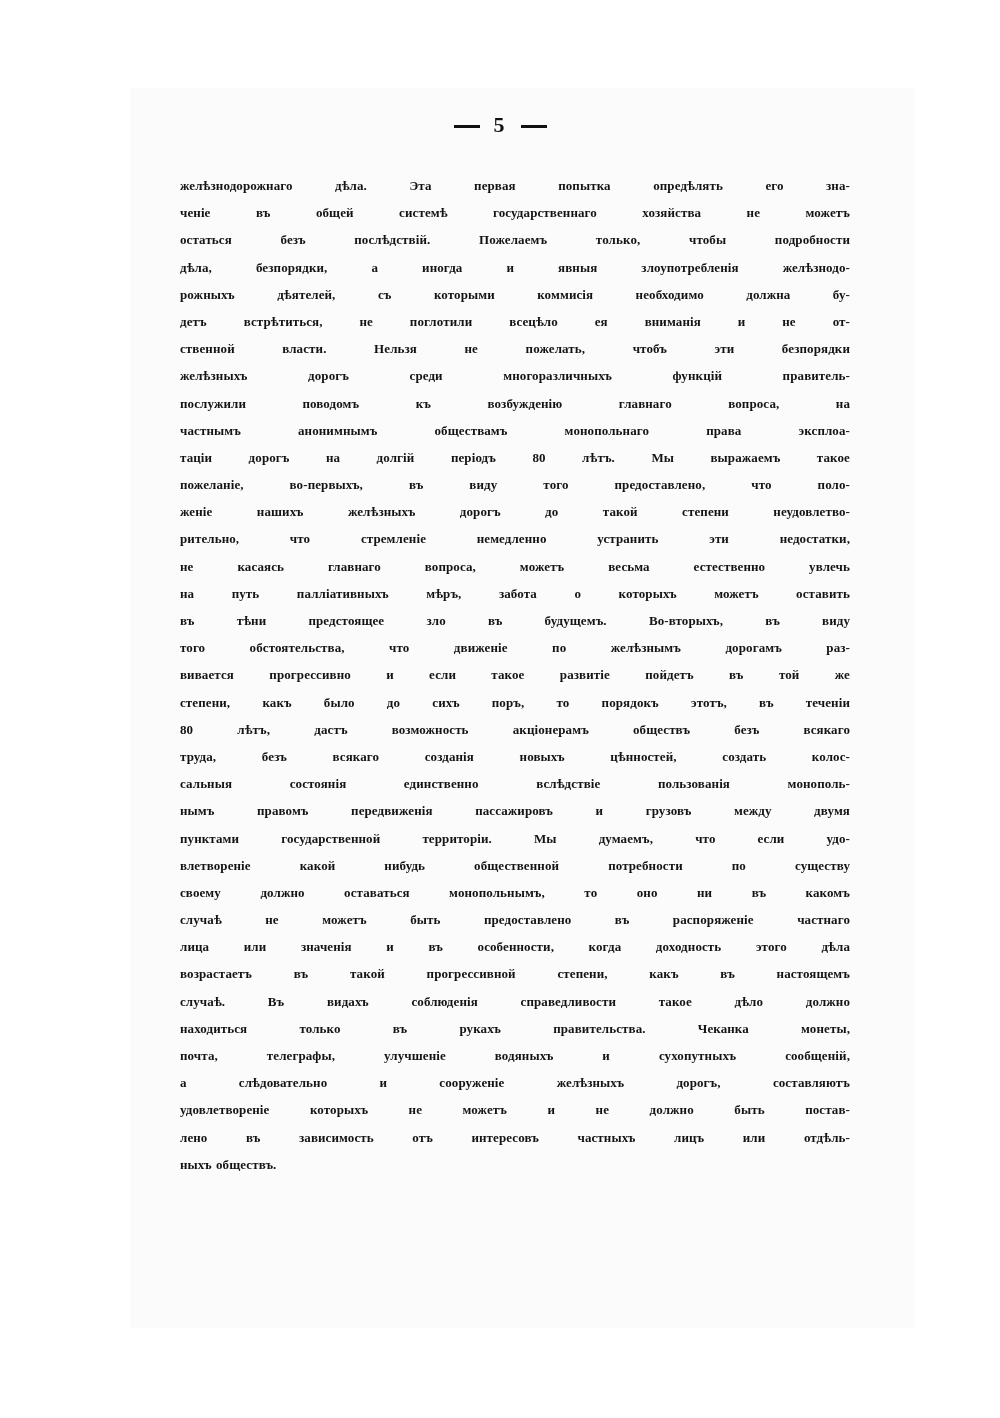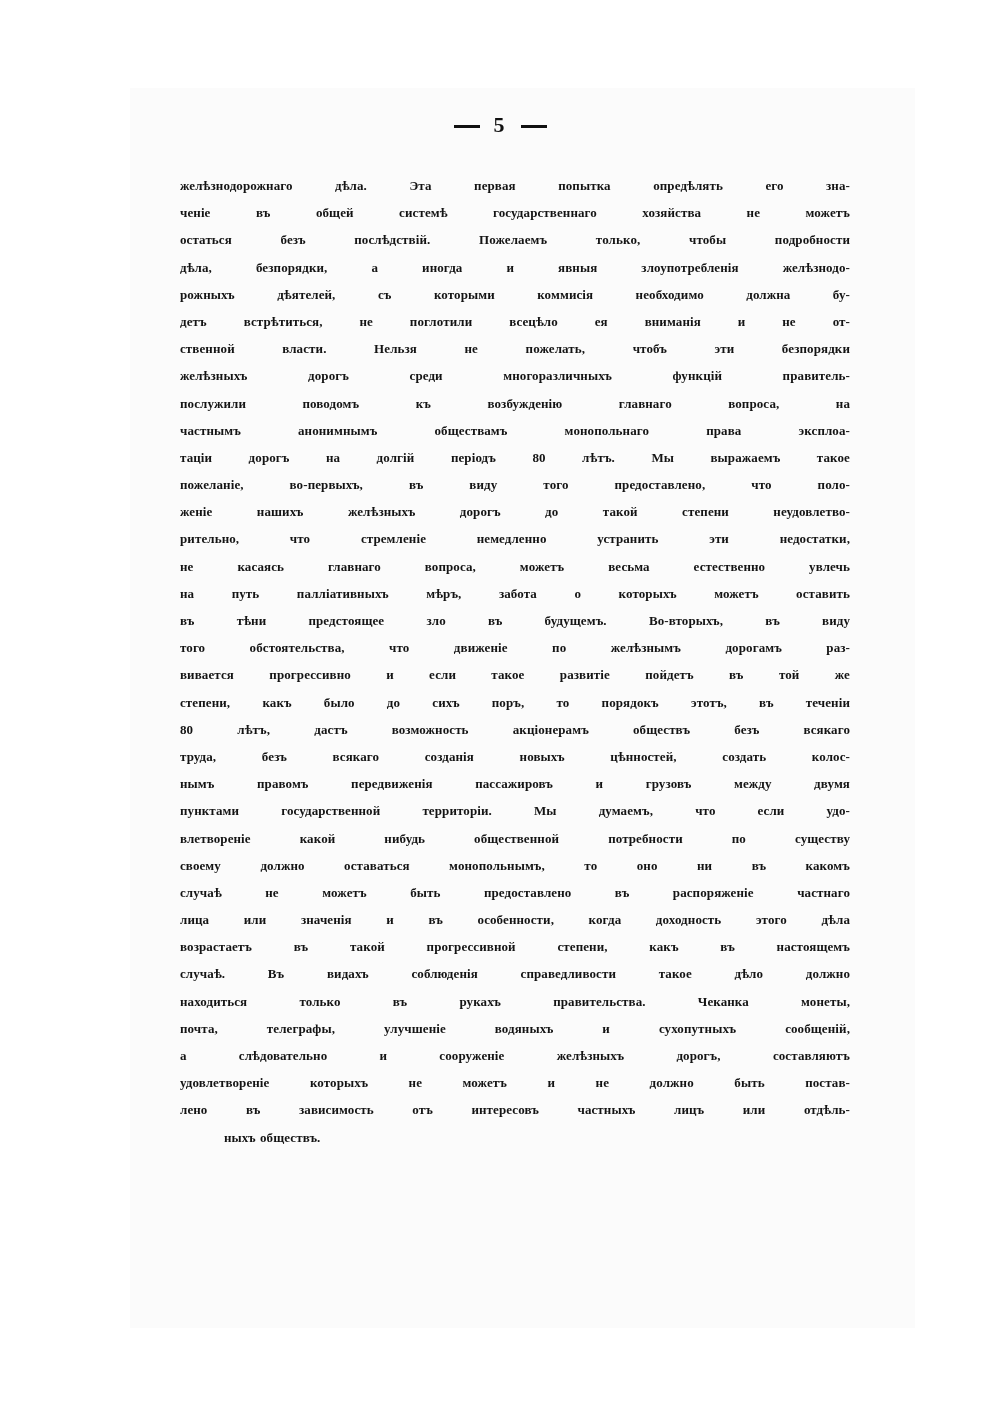--- a/index.html
+++ b/index.html
@@ -95,6 +95,7 @@
   <div class="line">степени, какъ было до сихъ поръ, то порядокъ этотъ, въ теченіи</div>
   <div class="line">80 лѣтъ, дастъ возможность акціонерамъ обществъ безъ всякаго</div>
   <div class="line">труда, безъ всякаго созданія новыхъ цѣнностей, создать колос-</div>
+  <div class="line">сальныя состоянія единственно вслѣдствіе пользованія монополь-</div>
   <div class="line">нымъ правомъ передвиженія пассажировъ и грузовъ между двумя</div>
   <div class="line">пунктами государственной территоріи. Мы думаемъ, что если удо-</div>
   <div class="line">влетвореніе какой нибудь общественной потребности по существу</div>

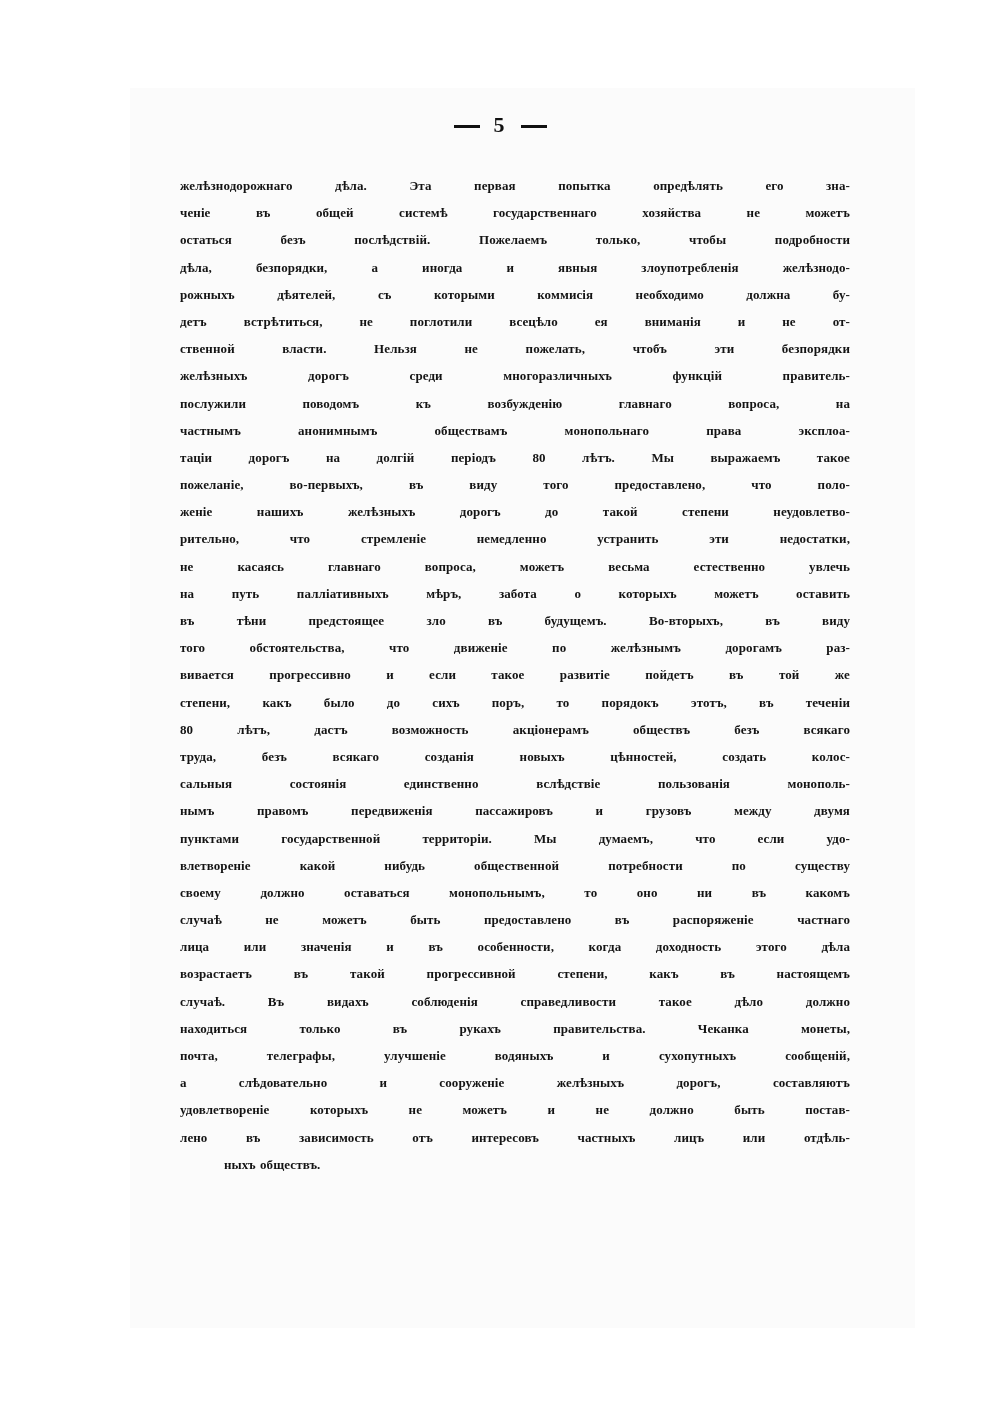--- a/index.html
+++ b/index.html
@@ -62,7 +62,6 @@
   }
   .line.last {
     text-align-last: left;
-    margin-left: 44px;
   }
 </style>
 </head>

